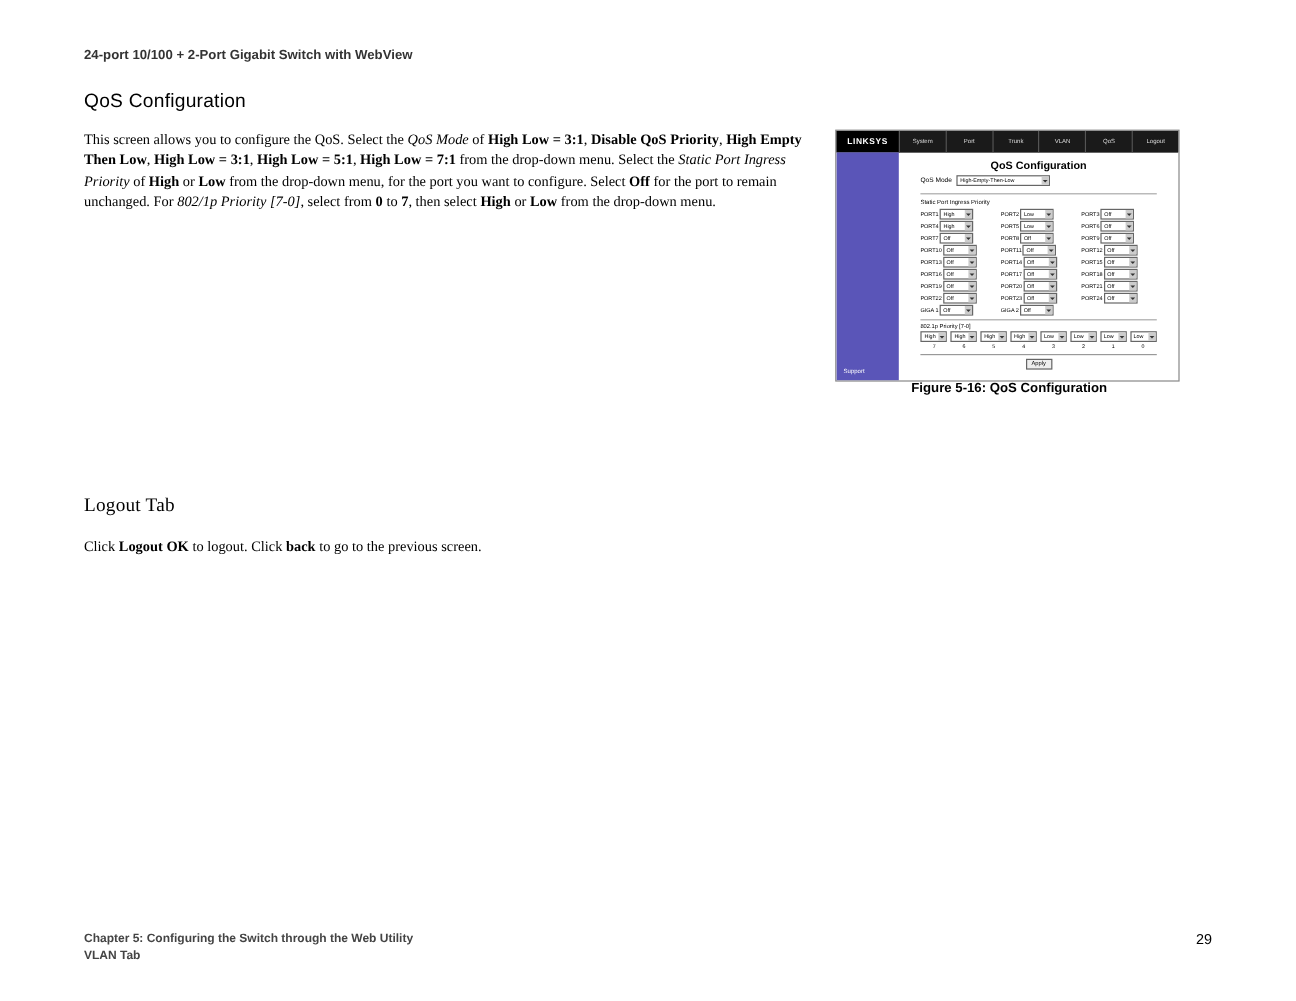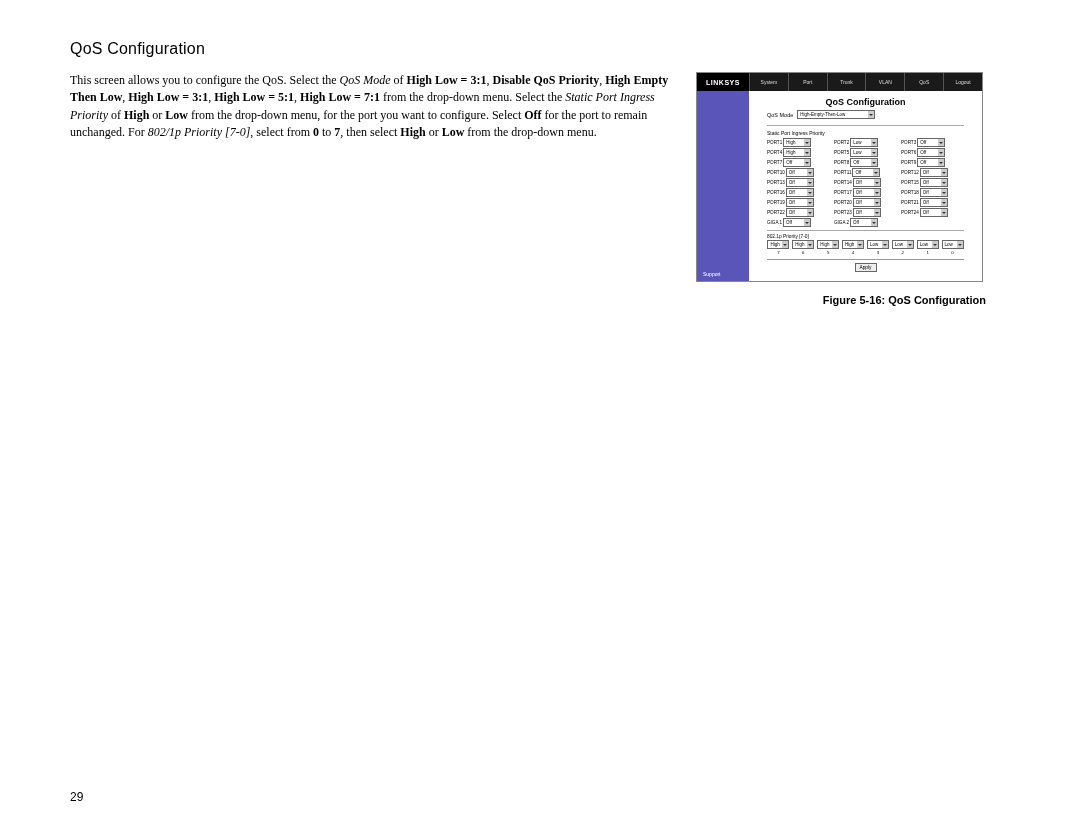--- a/index.html
+++ b/index.html
@@ -225,6 +225,7 @@
 <body>
 
 <div class="page">
+  <div class="doc-title">24-port 10/100 + 2-Port Gigabit Switch with WebView</div>
 
   <div class="section-block">
     <h2 class="section-heading">QoS Configuration</h2>

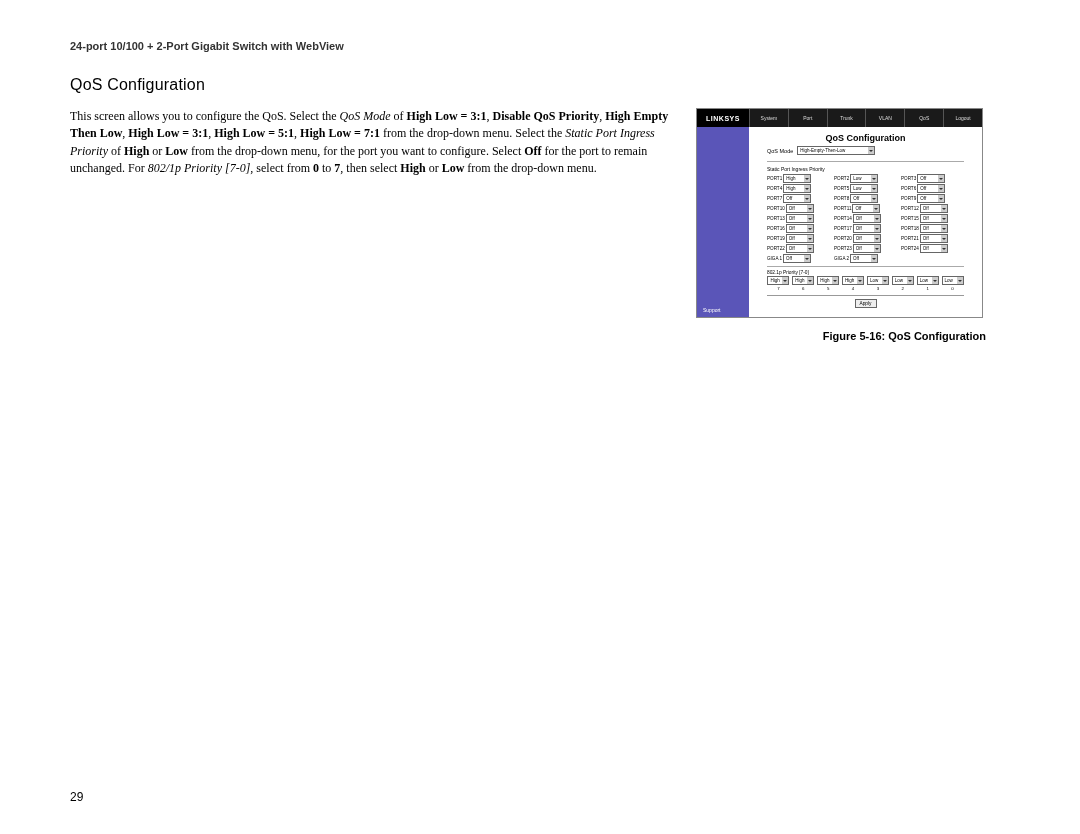--- a/index.html
+++ b/index.html
@@ -50,10 +50,10 @@
   .b { font-weight: bold; }
   .i { font-style: italic; }
   .fig-caption {
-    text-align: right;
+    text-align: center;
     font-size: 11px;
     font-weight: bold;
-    margin-top: 12px;
+    margin-top: 0;
   }
   
   .qos-fig {

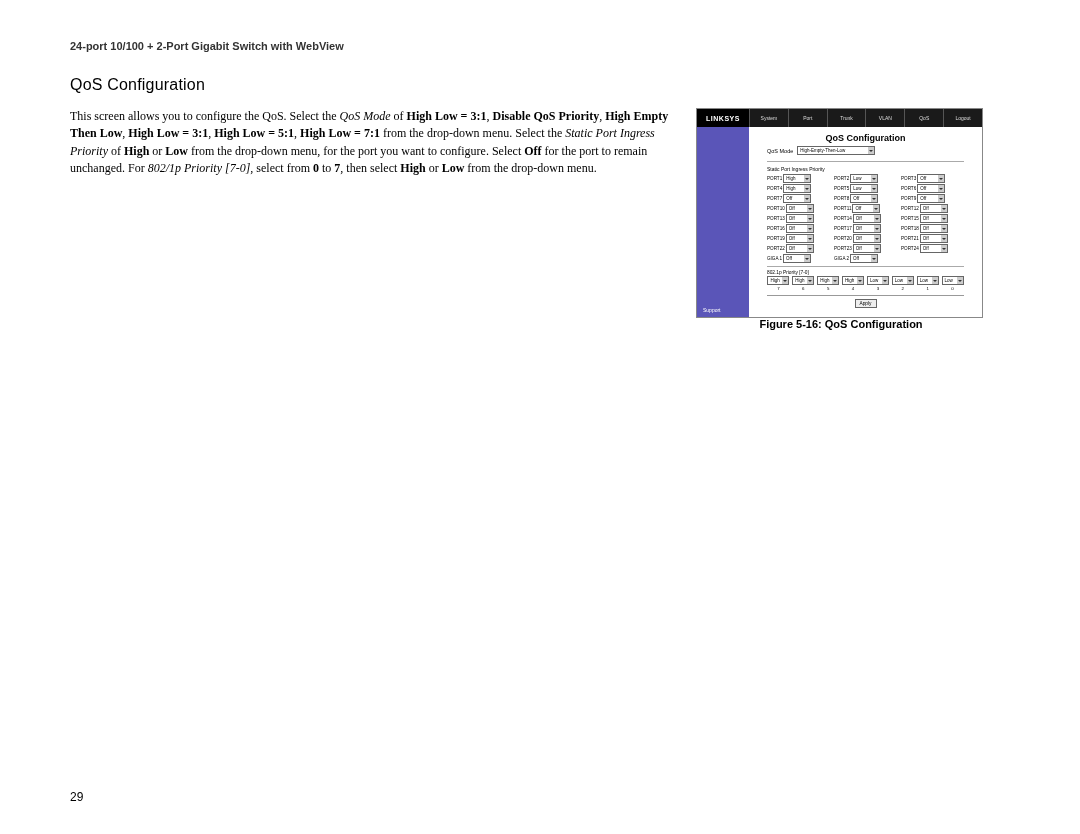--- a/index.html
+++ b/index.html
@@ -521,6 +521,12 @@
 
   <div class="section-block" style="margin-top:80px">
     <div class="columns">
+      <div class="left-col">
+        <h2 class="section-heading">Logout Tab</h2>
+        <p class="para">
+          <span>Click </span><span class="b">Logout OK</span><span> to logout. Click </span><span class="b">back</span><span> to go to the previous screen.</span>
+        </p>
+      </div>
     </div>
   </div>
 

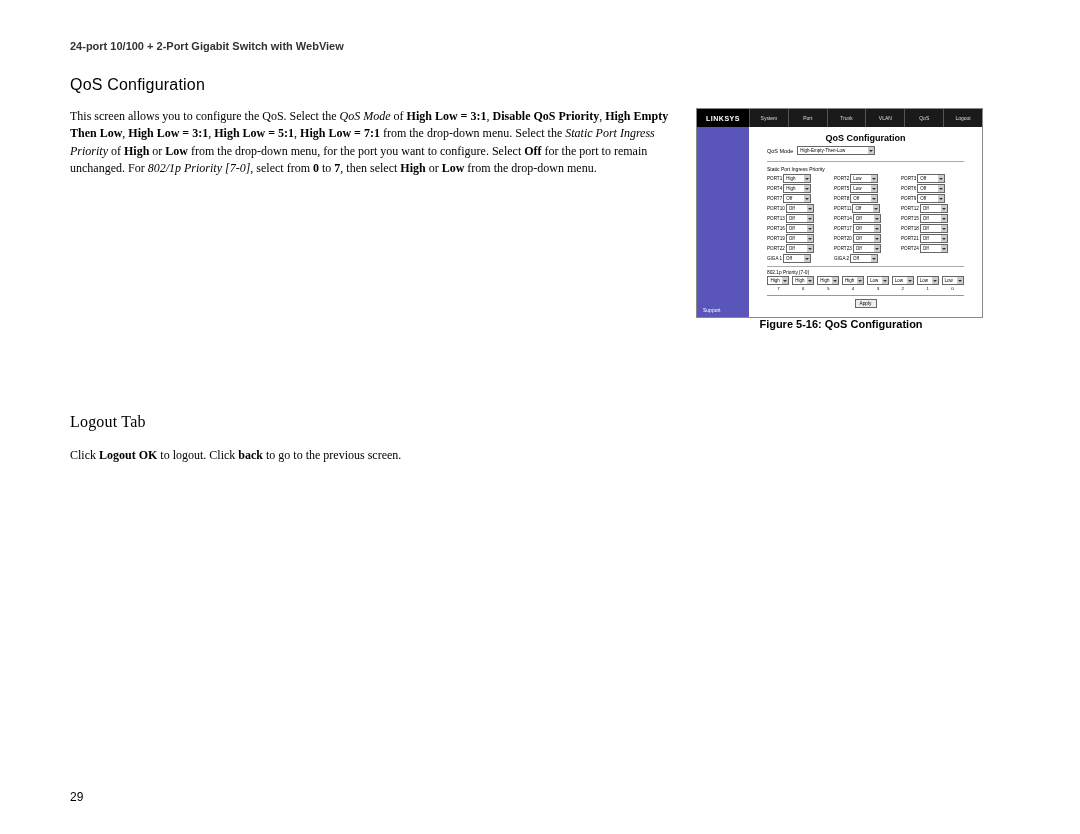--- a/index.html
+++ b/index.html
@@ -531,6 +531,10 @@
   </div>
 
   <div class="footer">
+    <div class="left">
+      <div>Chapter 5: Configuring the Switch through the Web Utility</div>
+      <div>VLAN Tab</div>
+    </div>
     <div class="right">29</div>
   </div>
 </div>

